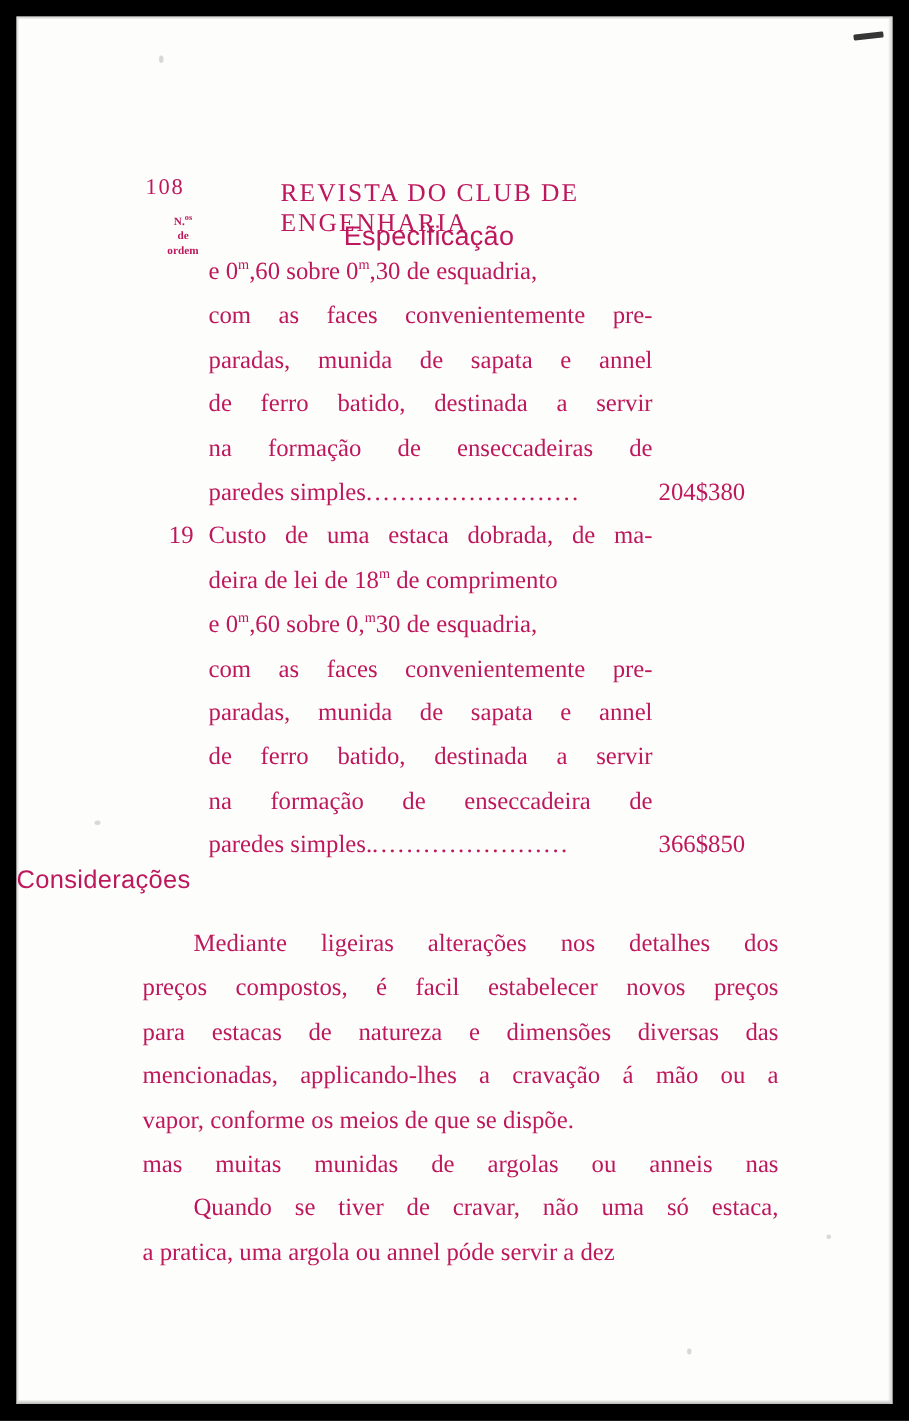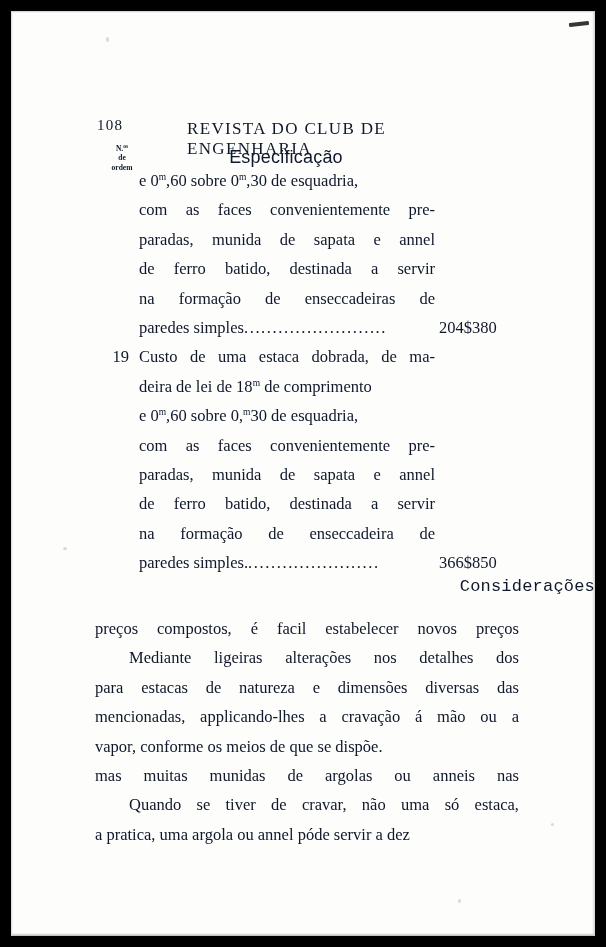--- a/index.html
+++ b/index.html
@@ -77,7 +77,7 @@
     top: 0;
     width: 584px;
     height: 925px;
-    color: #0f172a;
+    color: #be185d;
   }
 
   

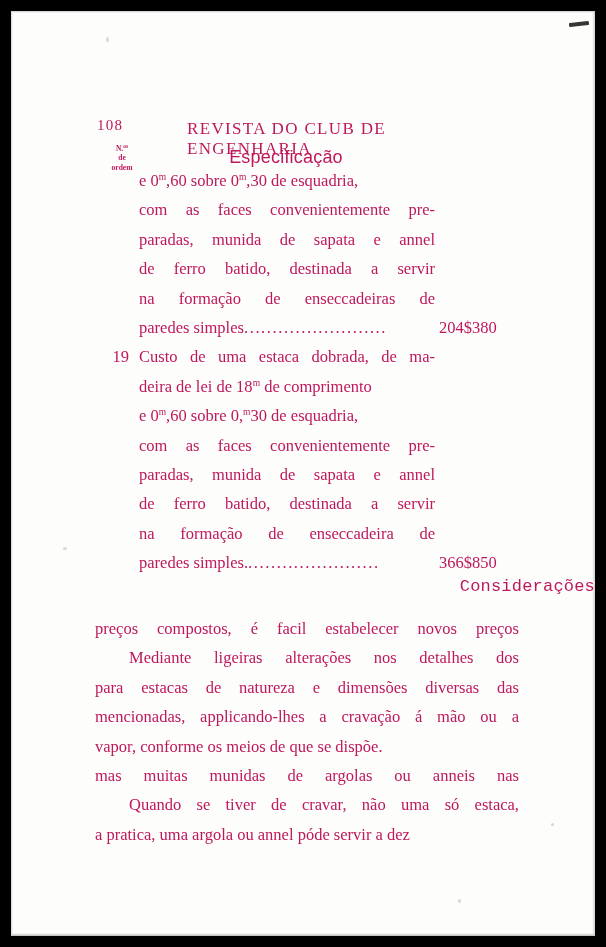--- a/index.html
+++ b/index.html
@@ -206,9 +206,9 @@
     left: 0;
     top: 566px;
     width: 584px;
-    text-align: right;
+    text-align: left;
     font-size: 17px;
-    font-family: Liberation Mono, monospace;
+    font-family: Liberation Sans, sans-serif;
     letter-spacing: .2px;
   }
   #prose {

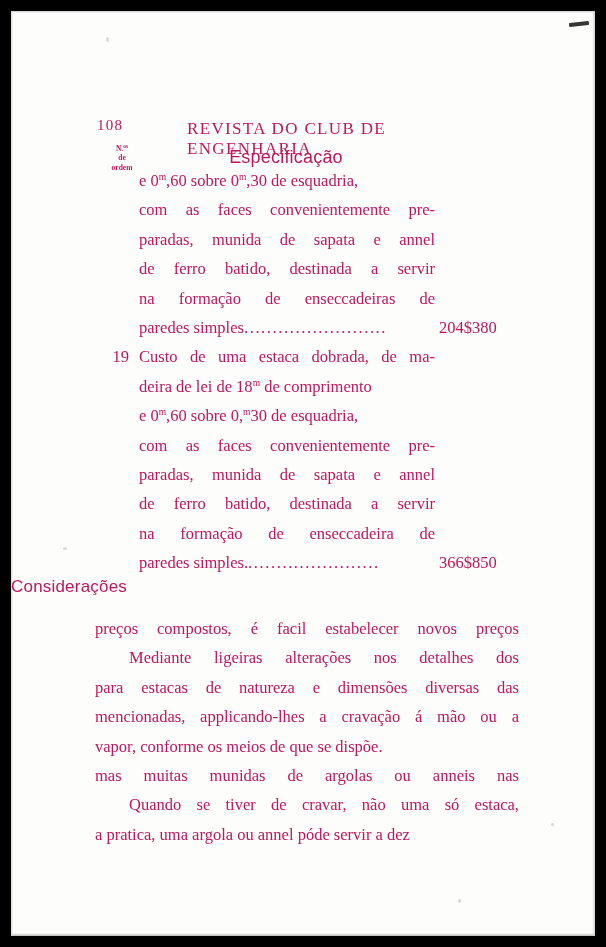--- a/index.html
+++ b/index.html
@@ -316,8 +316,8 @@
 
       <div id="prose">
           <div>
+            <div class="pline"><span class="indent"></span>Mediante ligeiras alterações nos detalhes dos</div>
             <div class="pline">preços compostos, é facil estabelecer novos preços</div>
-            <div class="pline"><span class="indent"></span>Mediante ligeiras alterações nos detalhes dos</div>
             <div class="pline">para estacas de natureza e dimensões diversas das</div>
             <div class="pline">mencionadas, applicando-lhes a cravação á mão ou a</div>
             <div class="pline free">vapor, conforme os meios de que se dispõe.</div>

